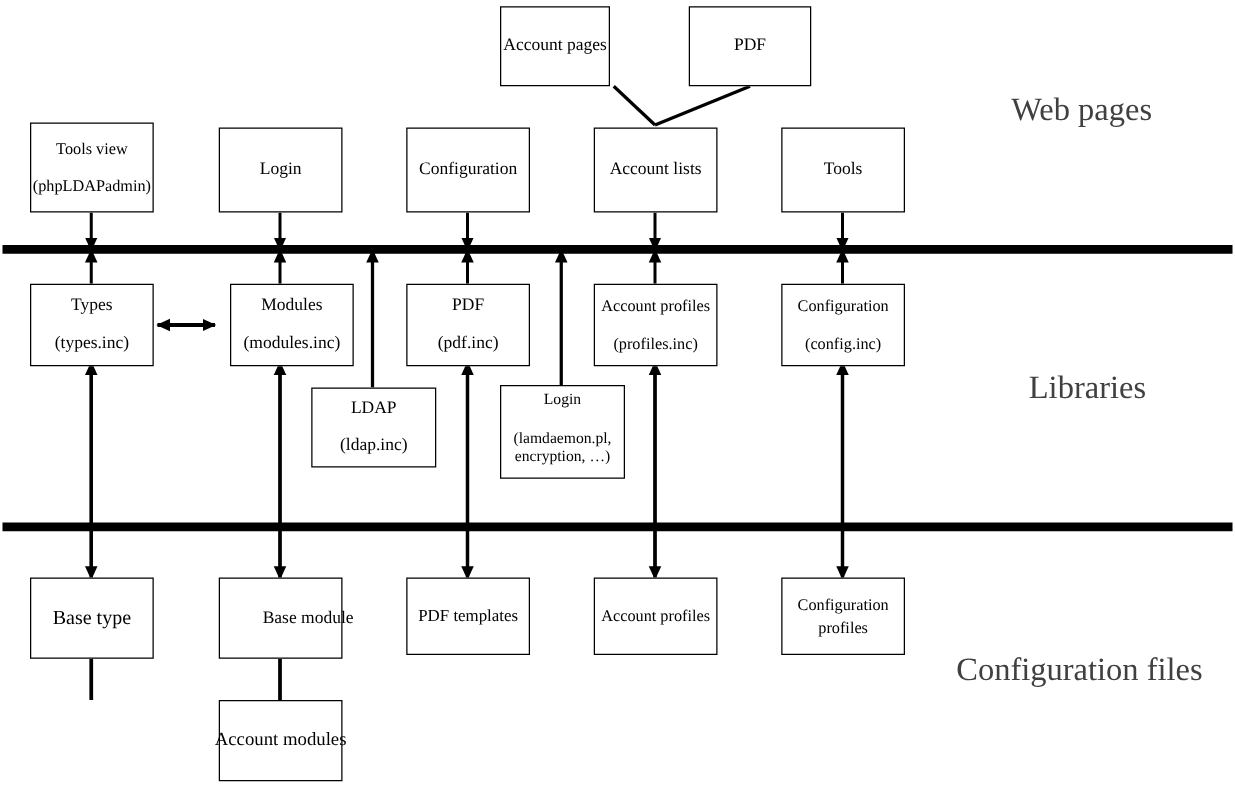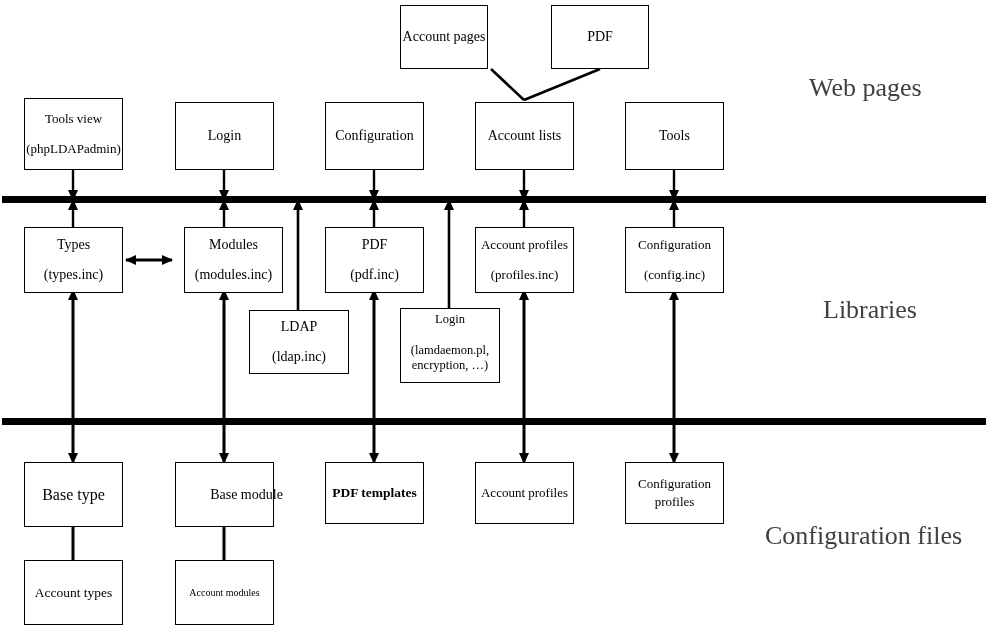--- a/index.html
+++ b/index.html
@@ -234,7 +234,7 @@
     <span class="line1">Base module</span>
   </div>
 
-  <div class="node" style="left:325px; top:462px; width:99px; height:62px; font-size:13.5px;font-weight:bold;">
+  <div class="node" style="left:325px; top:462px; width:99px; height:62px; font-size:13.5px;">
     <span class="line1">PDF templates</span>
   </div>
 

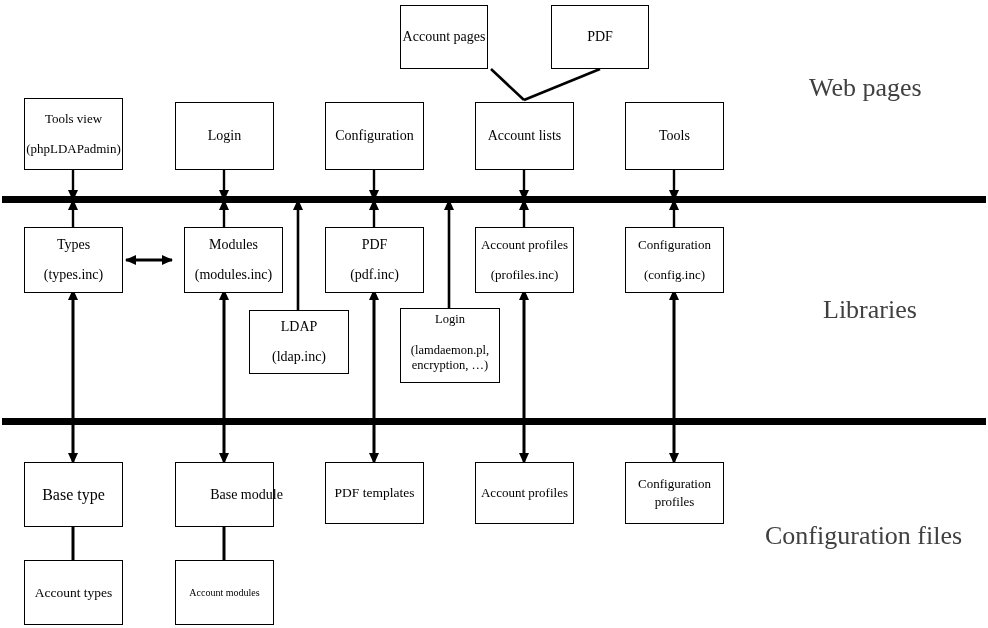--- a/index.html
+++ b/index.html
@@ -247,9 +247,6 @@
     <span class="line2">profiles</span>
   </div>
 
-  <div class="node" style="left:24px; top:560px; width:99px; height:65px; font-size:13.5px;">
-    <span class="line1">Account types</span>
-  </div>
 
   <div class="node" style="left:175px; top:560px; width:99px; height:65px; font-size:10px;">
     <span class="line1">Account modules</span>

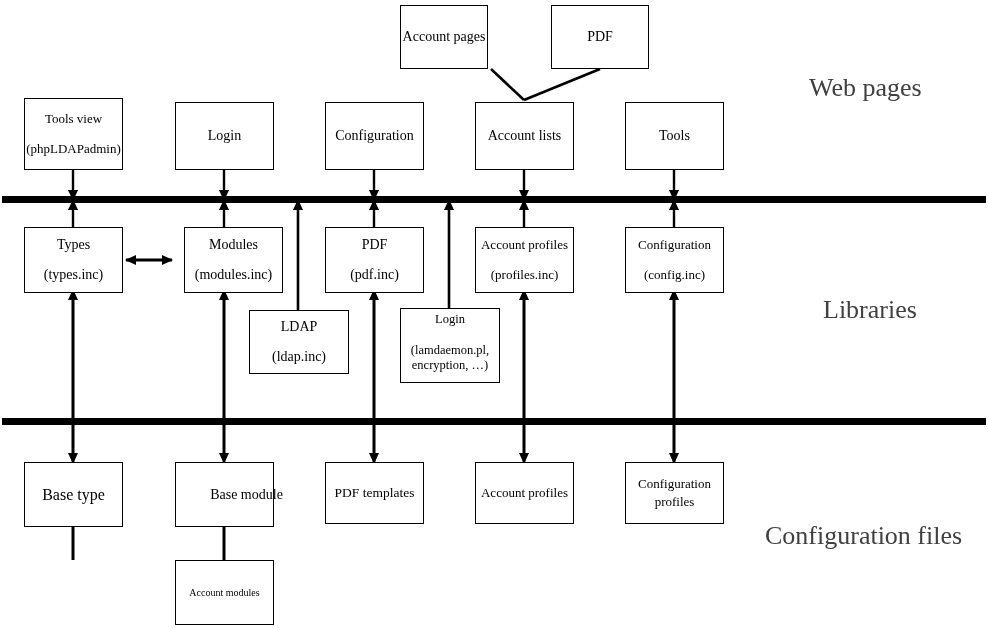--- a/index.html
+++ b/index.html
@@ -248,7 +248,7 @@
   </div>
 
 
-  <div class="node" style="left:175px; top:560px; width:99px; height:65px; font-size:10px;">
+  <div class="node" style="left:175px; top:560px; width:99px; height:65px; font-size:15px;">
     <span class="line1">Account modules</span>
   </div>
 

